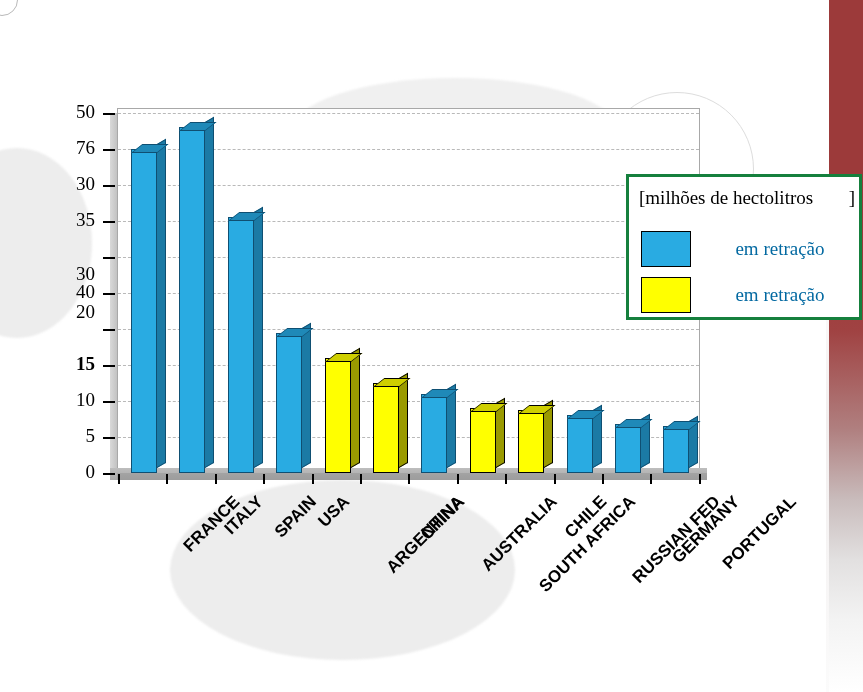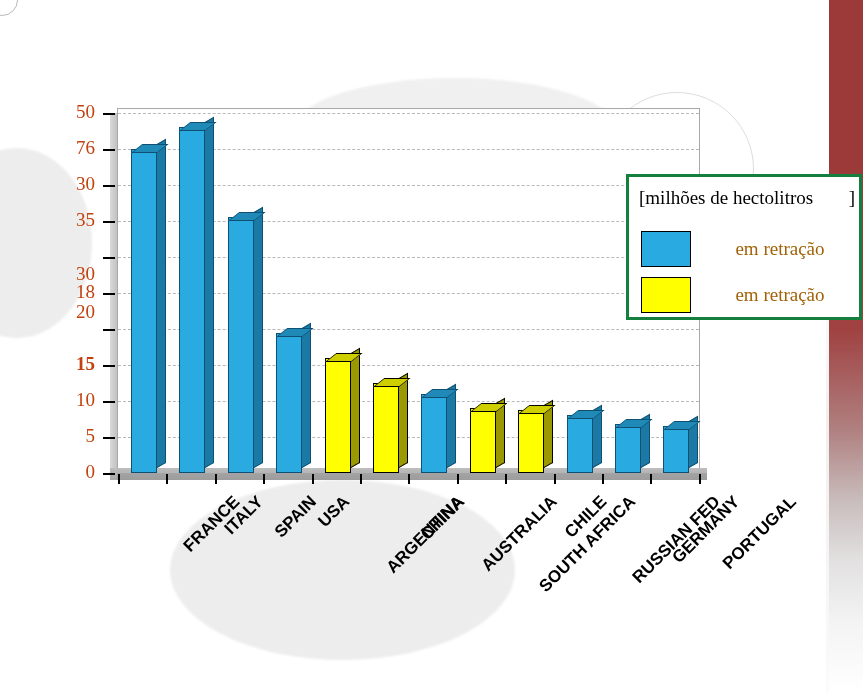--- a/index.html
+++ b/index.html
@@ -76,7 +76,7 @@
   }
   .axis-label{
     position:absolute; right:0; width:38px; text-align:right;
-    font-size:19px; color:#c2410c; line-height:1;
+    font-size:19px; color:#000000; line-height:1;
   }
   #y-axis-labels{
     position:absolute; left:55px; top:0; width:40px; height:692px;

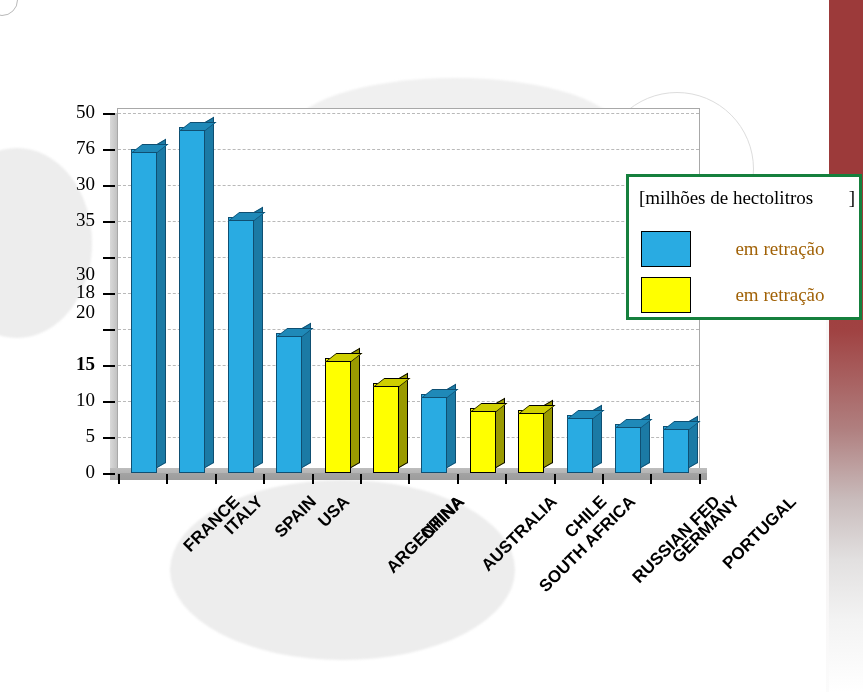--- a/index.html
+++ b/index.html
@@ -136,7 +136,7 @@
   }
   .legend-text{
     position:absolute; left:64px; top:7px; width:150px;
-    font-size:19px; color:#a16207; text-align:center; white-space:nowrap;
+    font-size:19px; color:#0369a1; text-align:center; white-space:nowrap;
   }
 </style>
 </head>

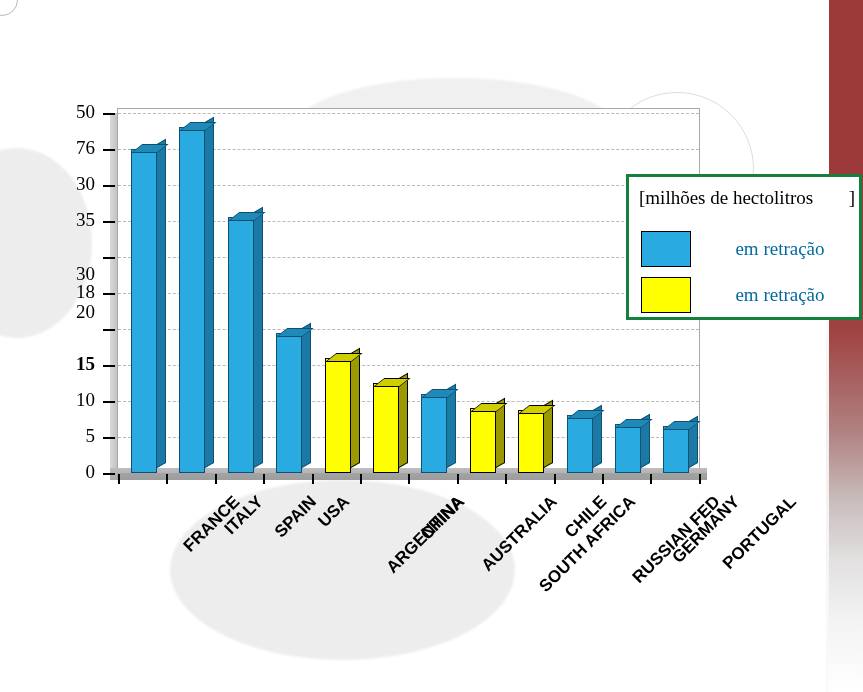--- a/index.html
+++ b/index.html
@@ -188,7 +188,7 @@
       <div class="axis-label" style="top: 174px;">30</div>
       <div class="axis-label" style="top: 210px;">35</div>
       <div class="axis-label" style="top: 264px;">30</div>
-      <div class="axis-label" style="top: 282px;">18</div>
+      <div class="axis-label" style="top: 282px;">40</div>
       <div class="axis-label" style="top: 302px;">20</div>
       <div class="axis-label" style="top: 354px; font-weight: bold;">15</div>
       <div class="axis-label" style="top: 390px;">10</div>

